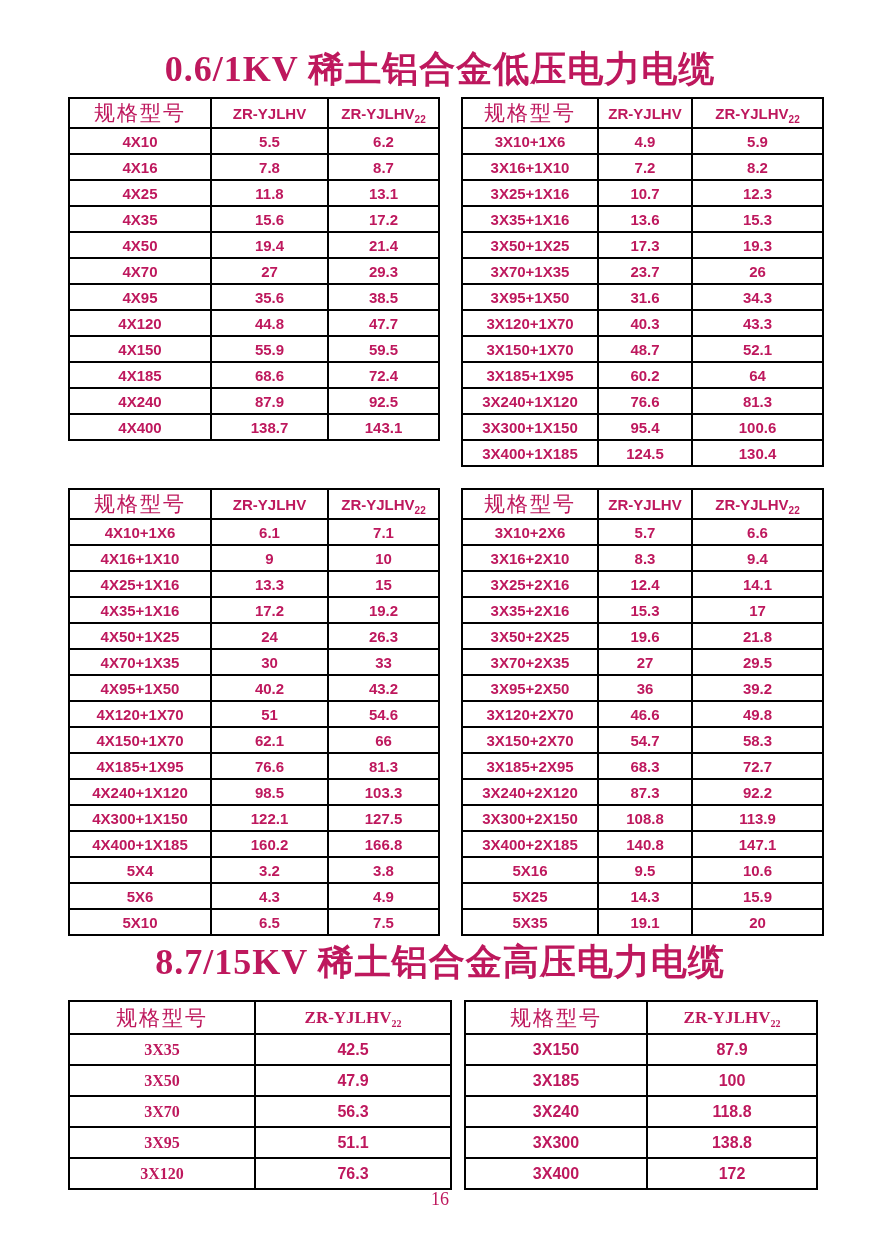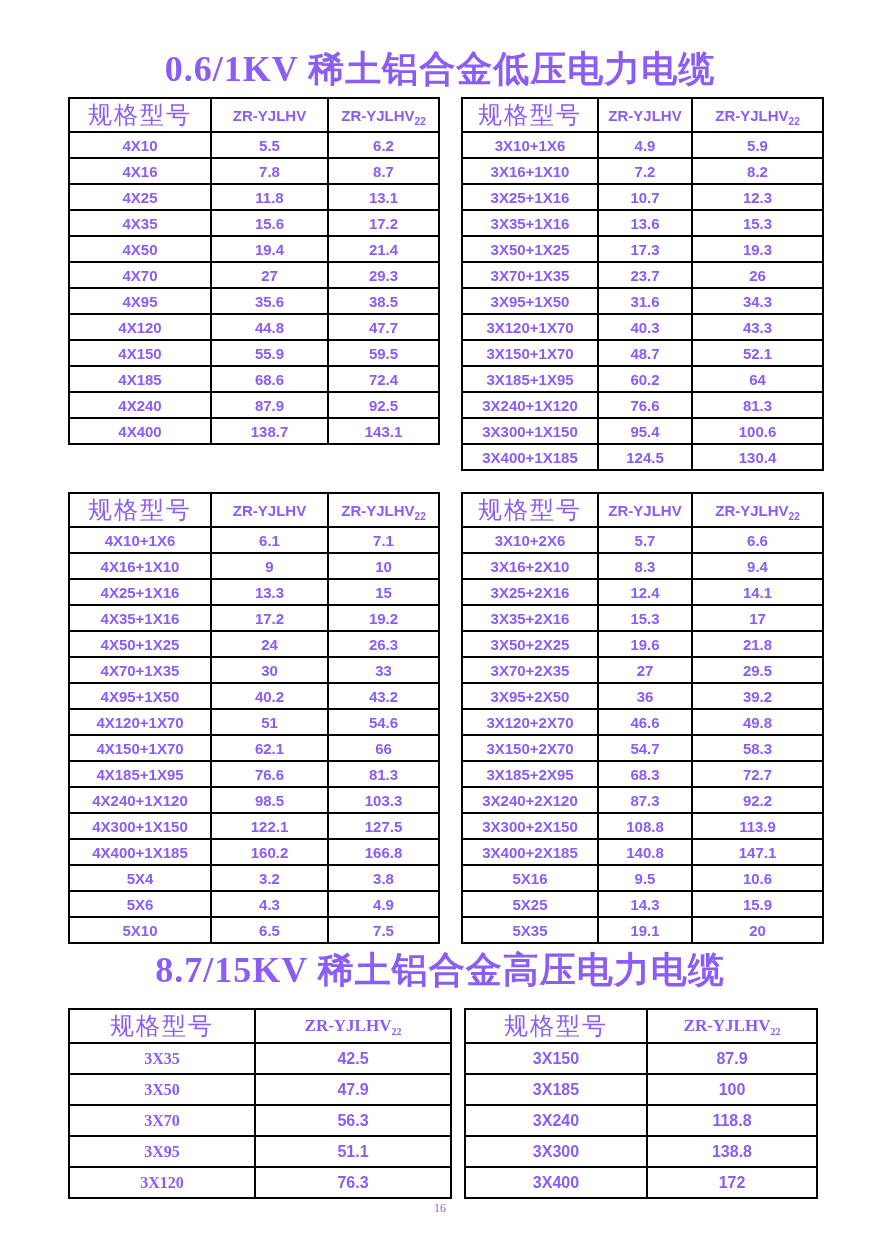--- a/index.html
+++ b/index.html
@@ -11,7 +11,7 @@
     box-sizing: border-box;
     padding-top: 48px;
     font-family: "Liberation Sans", sans-serif;
-    color: #8b5cf6;
+    color: #be185d;
     overflow: hidden;
   }
   .doc-title {

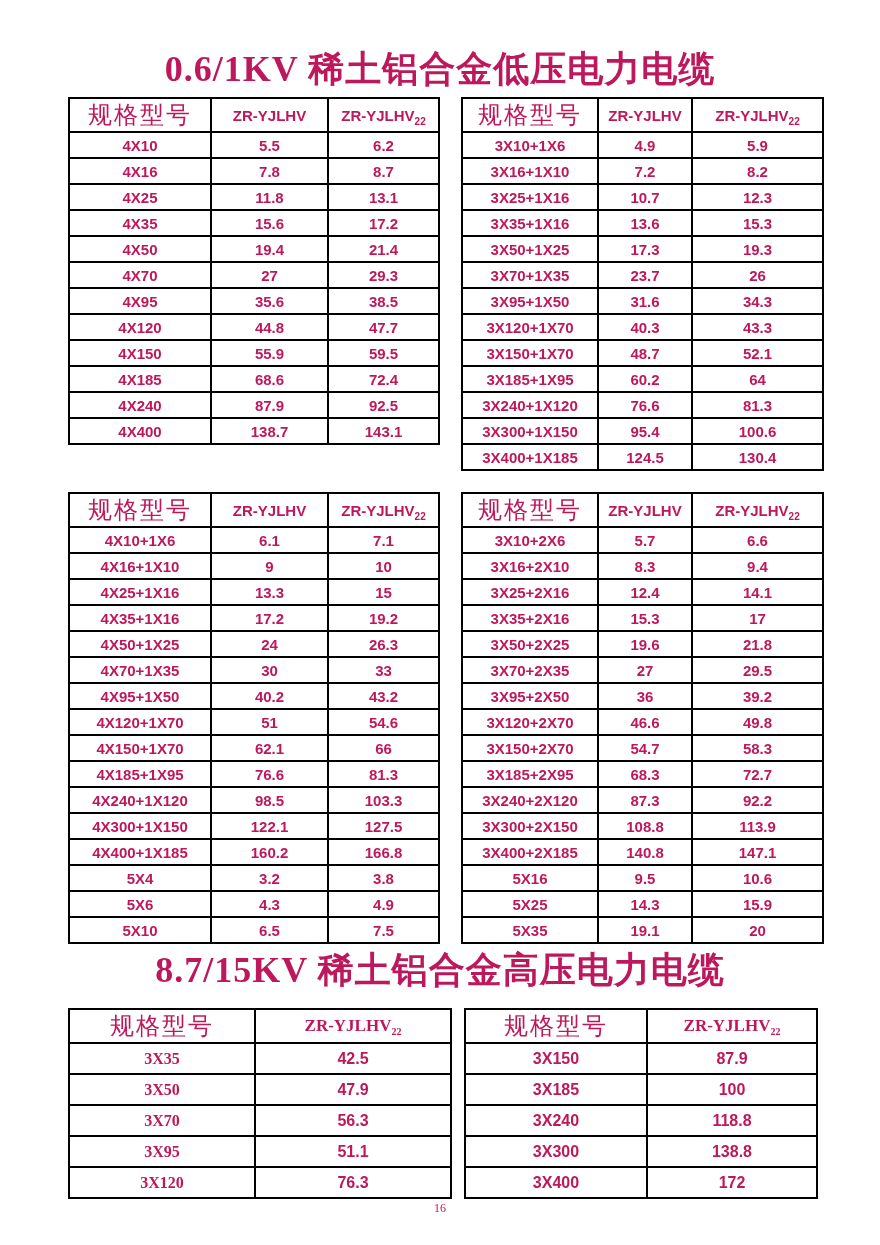--- a/index.html
+++ b/index.html
@@ -69,7 +69,7 @@
   th:first-child {
     font-family: "Liberation Serif", serif;
     font-weight: normal;
-    font-size: 24px;
+    font-size: 21px;
     letter-spacing: 2px;
   }
   .t-hv th:nth-child(2) {

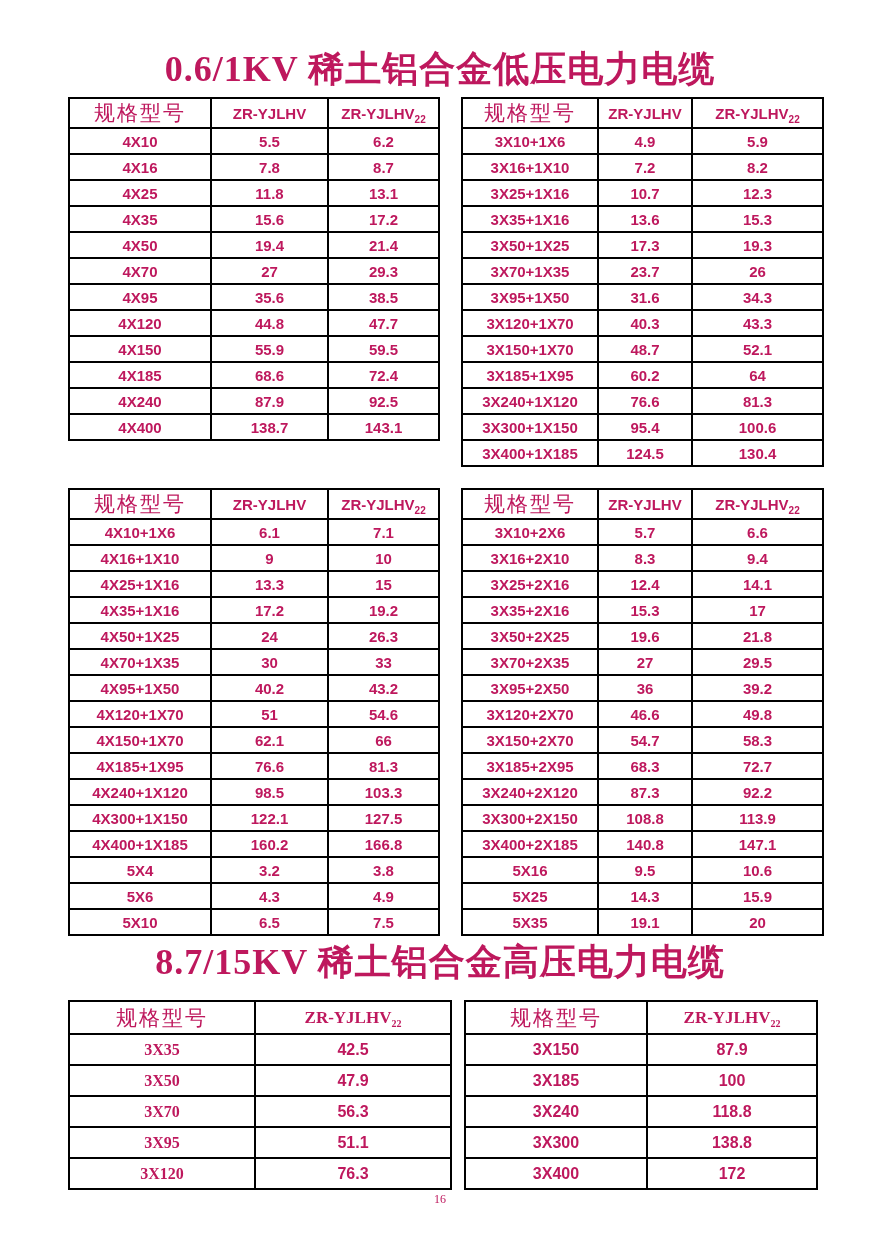--- a/index.html
+++ b/index.html
@@ -80,7 +80,7 @@
   sub { font-size: 10px; line-height: 0; }
   .page-number {
     font-family: "Liberation Serif", serif;
-    font-size: 12px;
+    font-size: 18px;
     text-align: center;
     margin-top: 1px;
     line-height: 16px;

